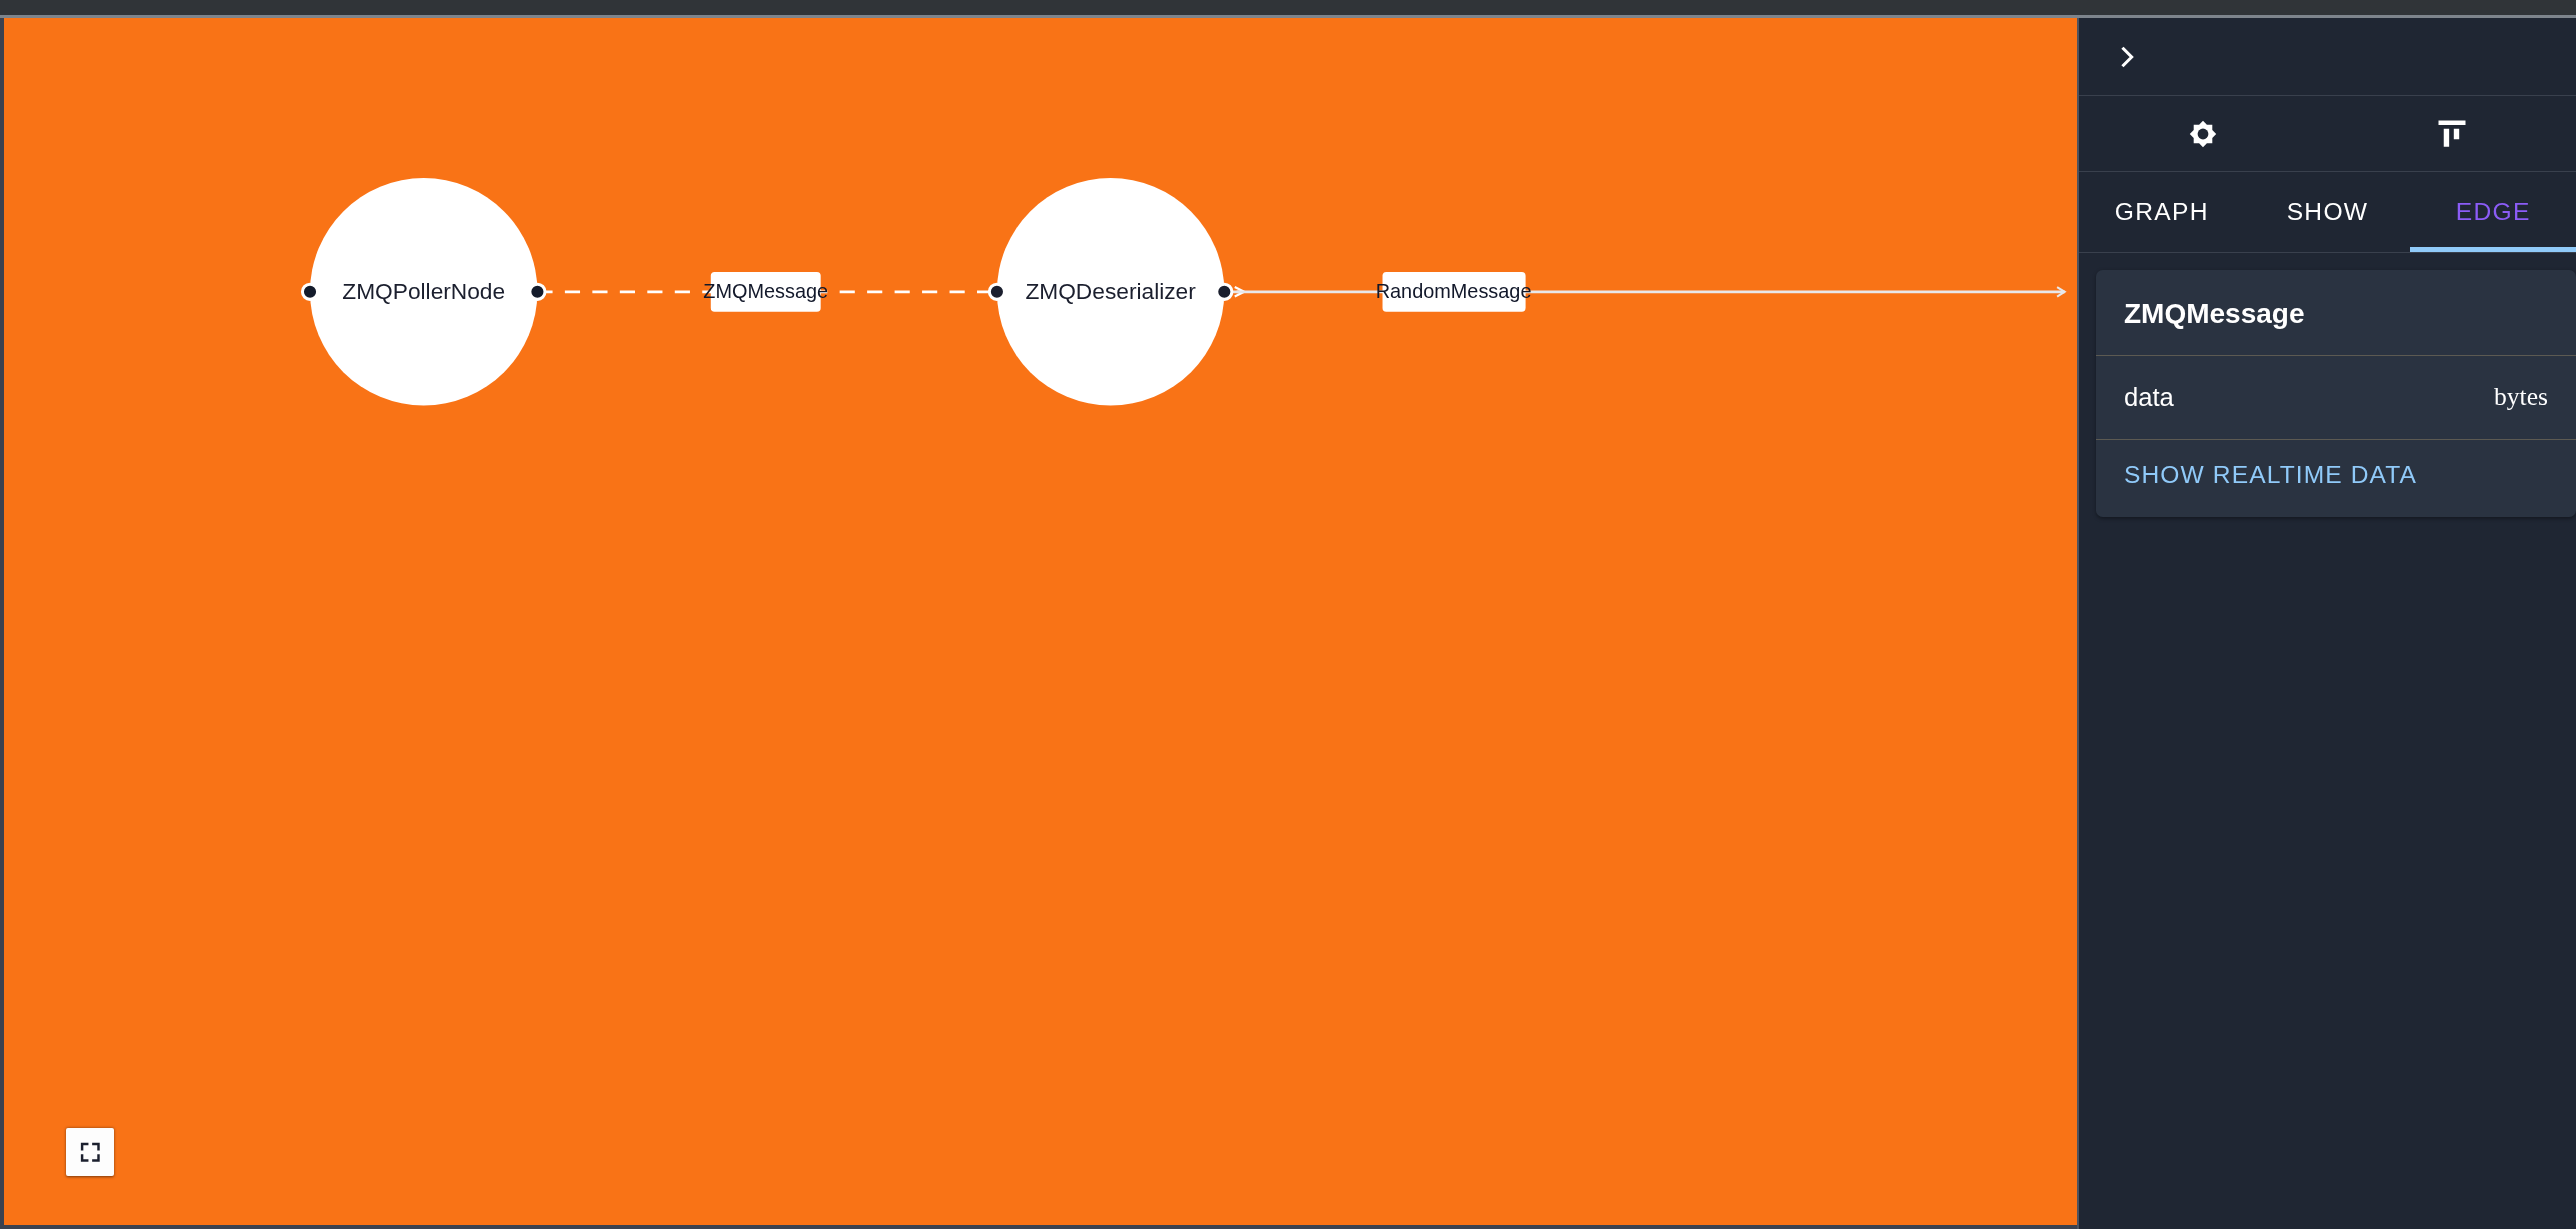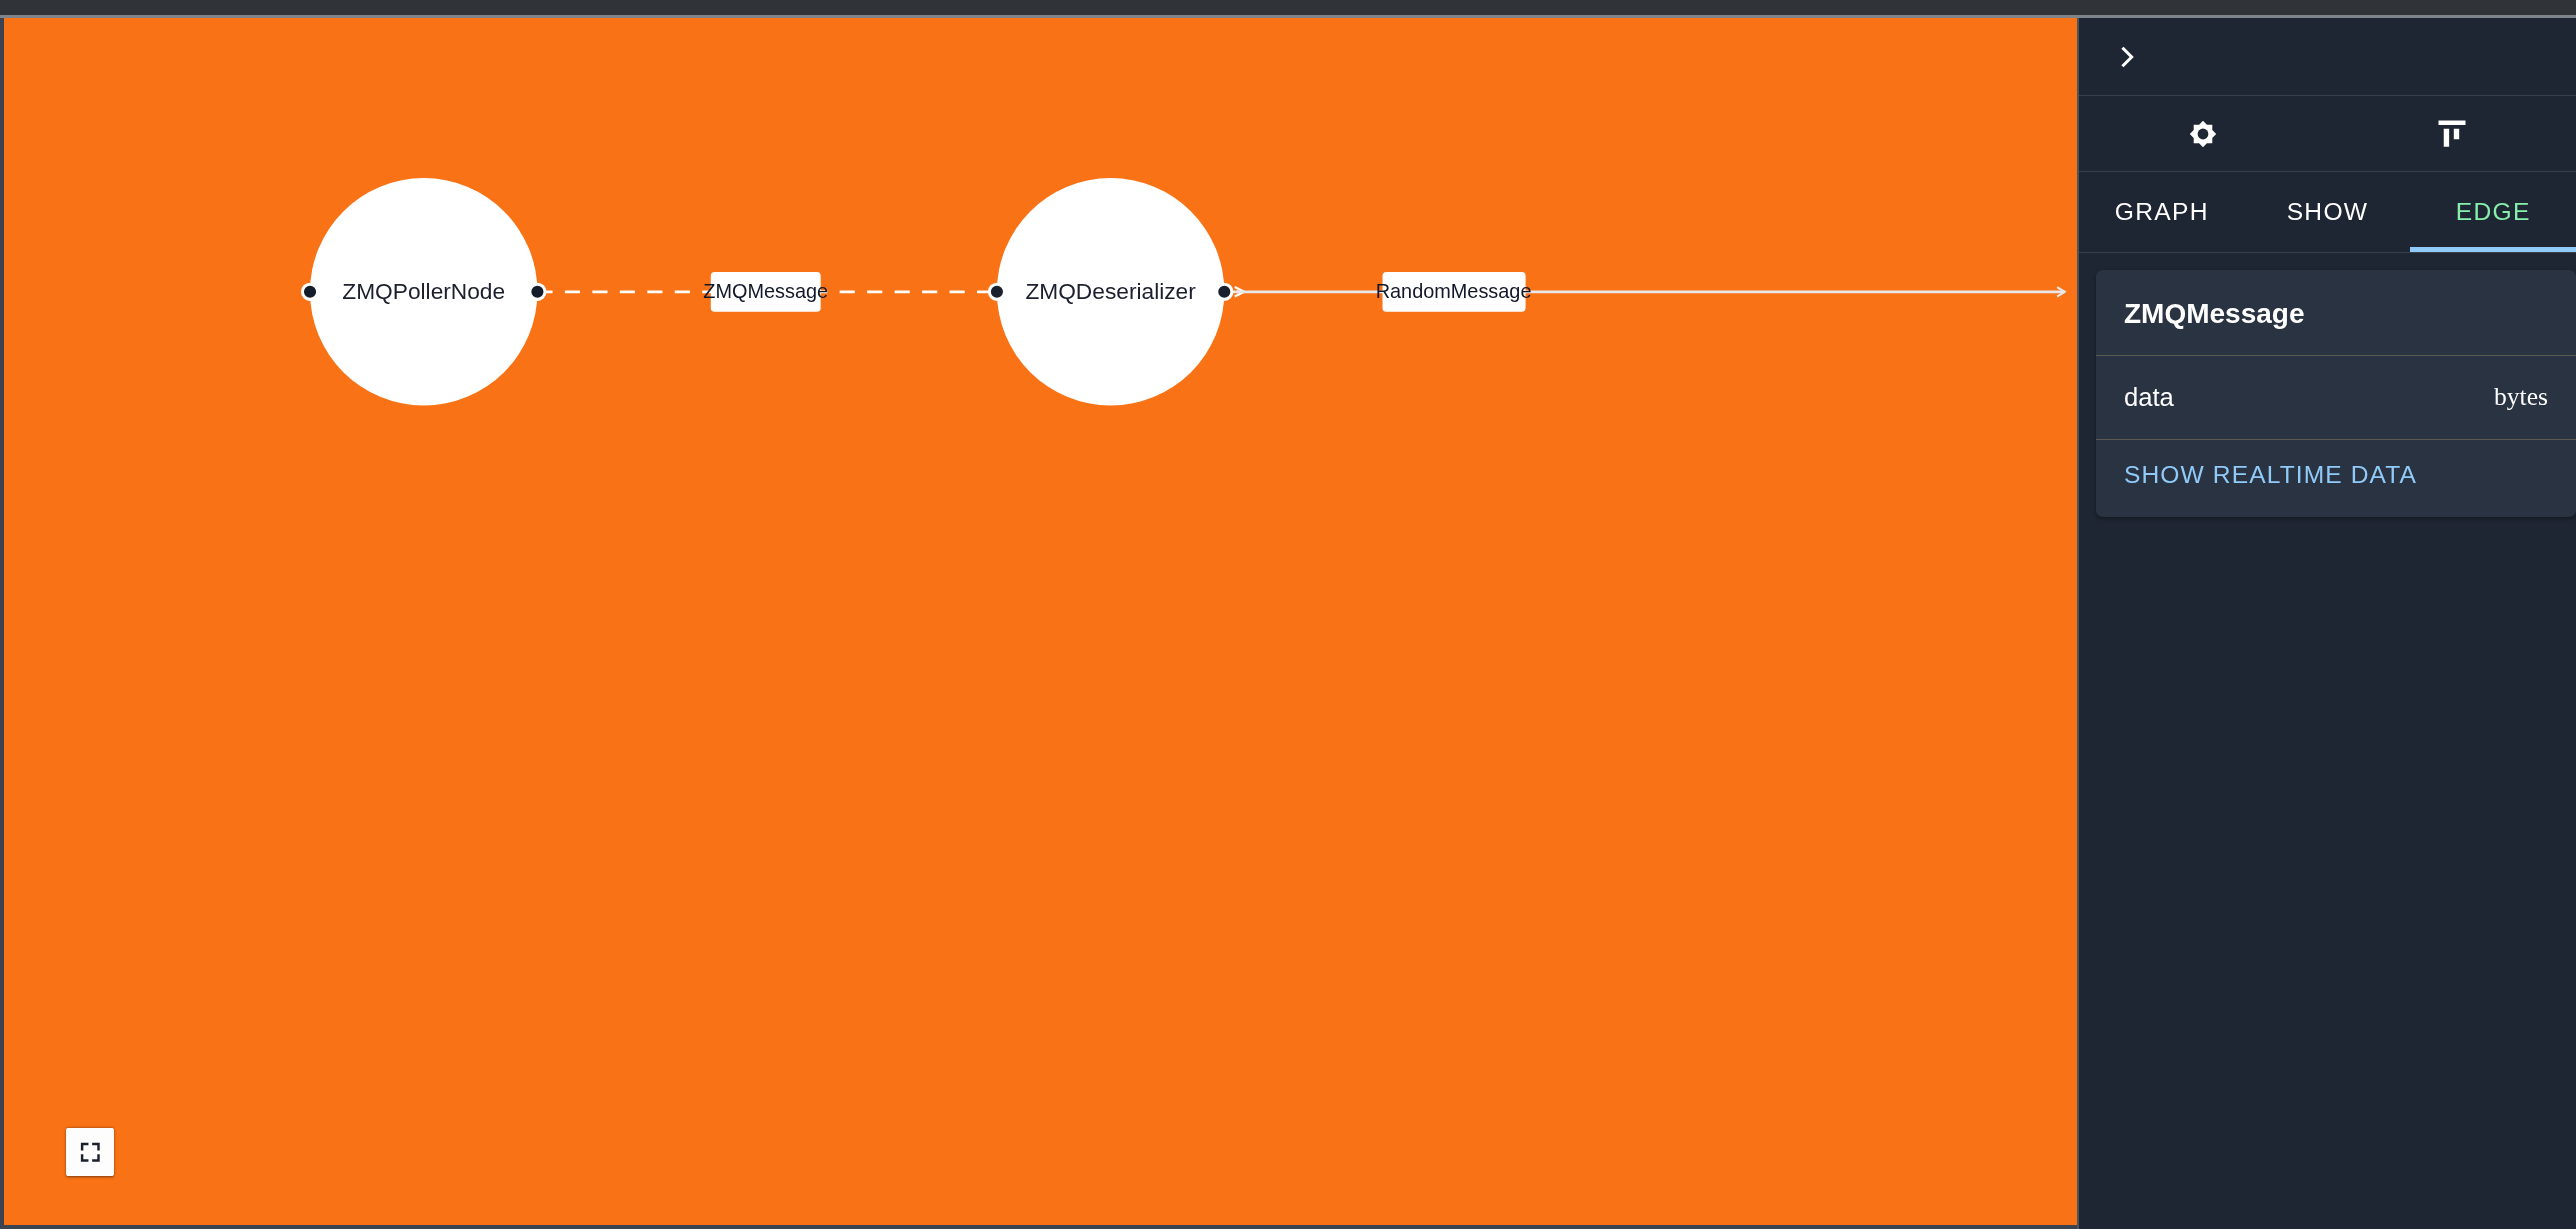--- a/index.html
+++ b/index.html
@@ -150,7 +150,7 @@
     color: #ffffff;
     cursor: pointer;
   }
-  .tab.active { color: #86efac; }
+  .tab.active { color: #8b5cf6; }
   .tab.active::after {
     content: "";
     position: absolute;

